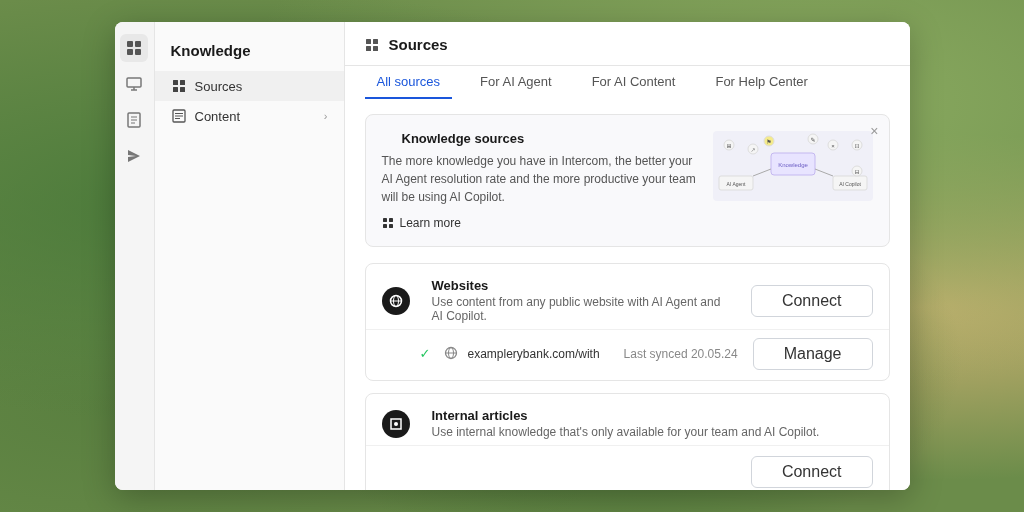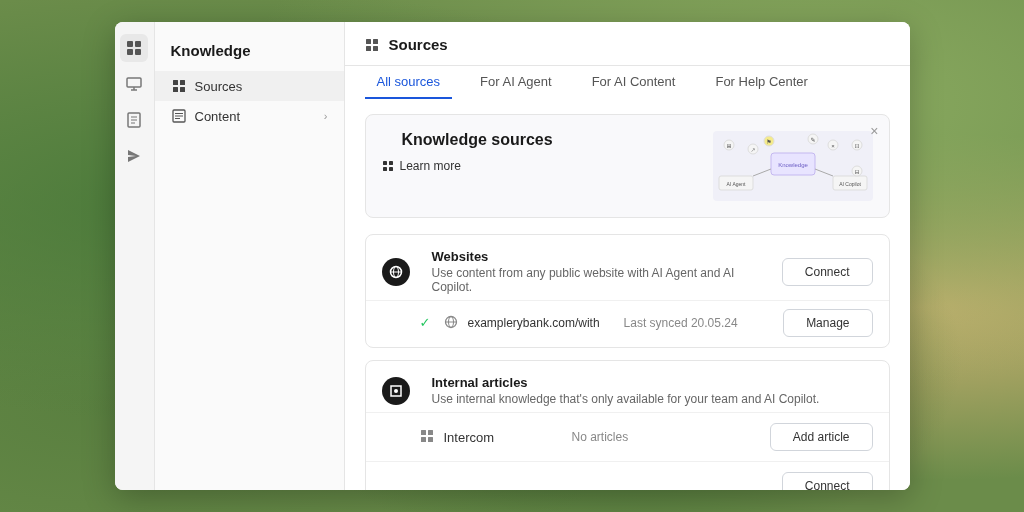--- a/index.html
+++ b/index.html
@@ -169,7 +169,7 @@
       flex: 1;
     }
     .banner-title {
-      font-size: 16px;
+      font-size: 13px;
       font-weight: 600;
       color: #1a1a1a;
       margin-bottom: 6px;

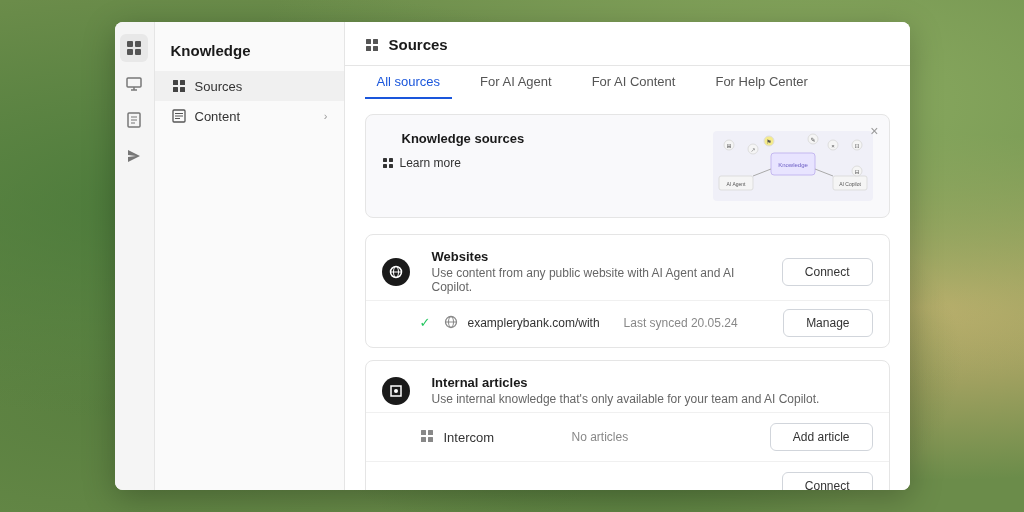--- a/index.html
+++ b/index.html
@@ -418,6 +418,7 @@
       <div class="banner">
         <div class="banner-text">
           <div class="banner-title">Knowledge sources</div>
+          <div class="banner-desc">The more knowledge you have in Intercom, the better your AI Agent resolution rate and the more productive your team will be using AI Copilot.</div>
           <div class="banner-link">
             <svg width="12" height="12" viewBox="0 0 12 12" fill="none">
               <rect x="1" y="1" width="4" height="4" rx="0.4" fill="#333"></rect>

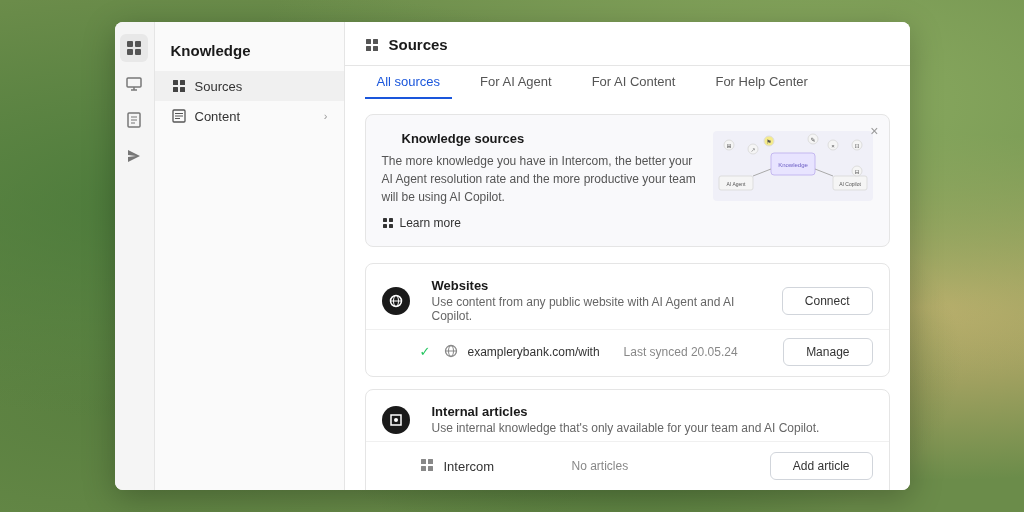--- a/index.html
+++ b/index.html
@@ -254,9 +254,9 @@
       margin-left: auto;
     }
     .btn {
-      padding: 6px 22px;
+      padding: 6px 30px;
       border-radius: 6px;
-      font-size: 12px;
+      font-size: 16px;
       cursor: pointer;
       border: 1px solid #d1d5db;
       background: #fff;

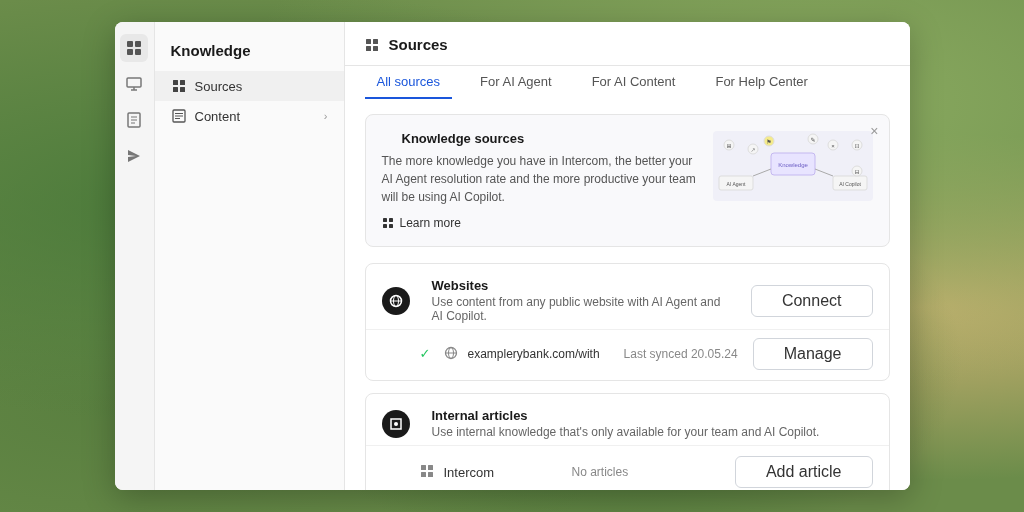--- a/index.html
+++ b/index.html
@@ -513,21 +513,6 @@
           </div>
         </div>
 
-        <div class="article-row">
-          <div class="article-icon">
-            <svg width="14" height="14" viewBox="0 0 14 14" fill="none">
-              <rect x="1" y="1" width="5" height="5" rx="0.5" fill="#888"></rect>
-              <rect x="8" y="1" width="5" height="5" rx="0.5" fill="#888"></rect>
-              <rect x="1" y="8" width="5" height="5" rx="0.5" fill="#888"></rect>
-              <rect x="8" y="8" width="5" height="5" rx="0.5" fill="#888"></rect>
-            </svg>
-          </div>
-          <span class="article-name">Intercom</span>
-          <span class="article-status">No articles</span>
-          <div class="article-action">
-            <button class="btn">Add article</button>
-          </div>
-        </div>
 
         <div class="article-row">
 

